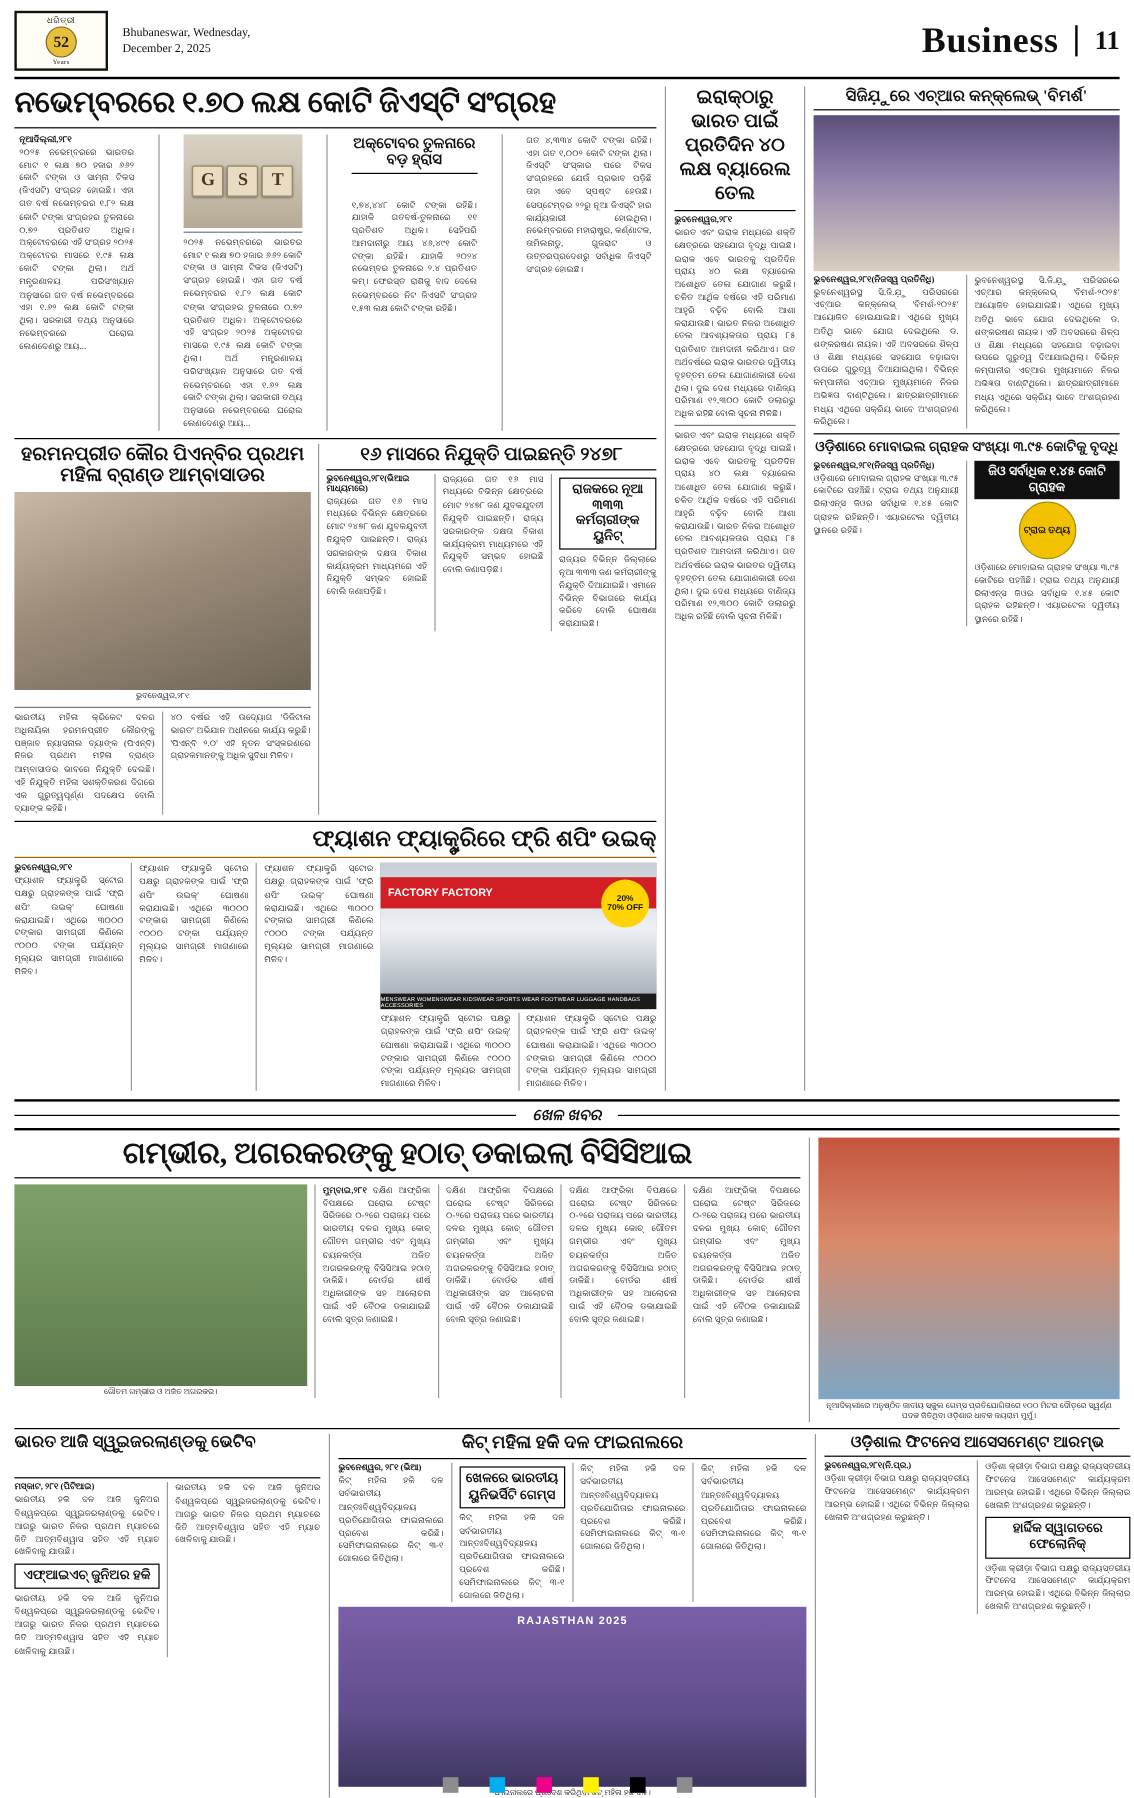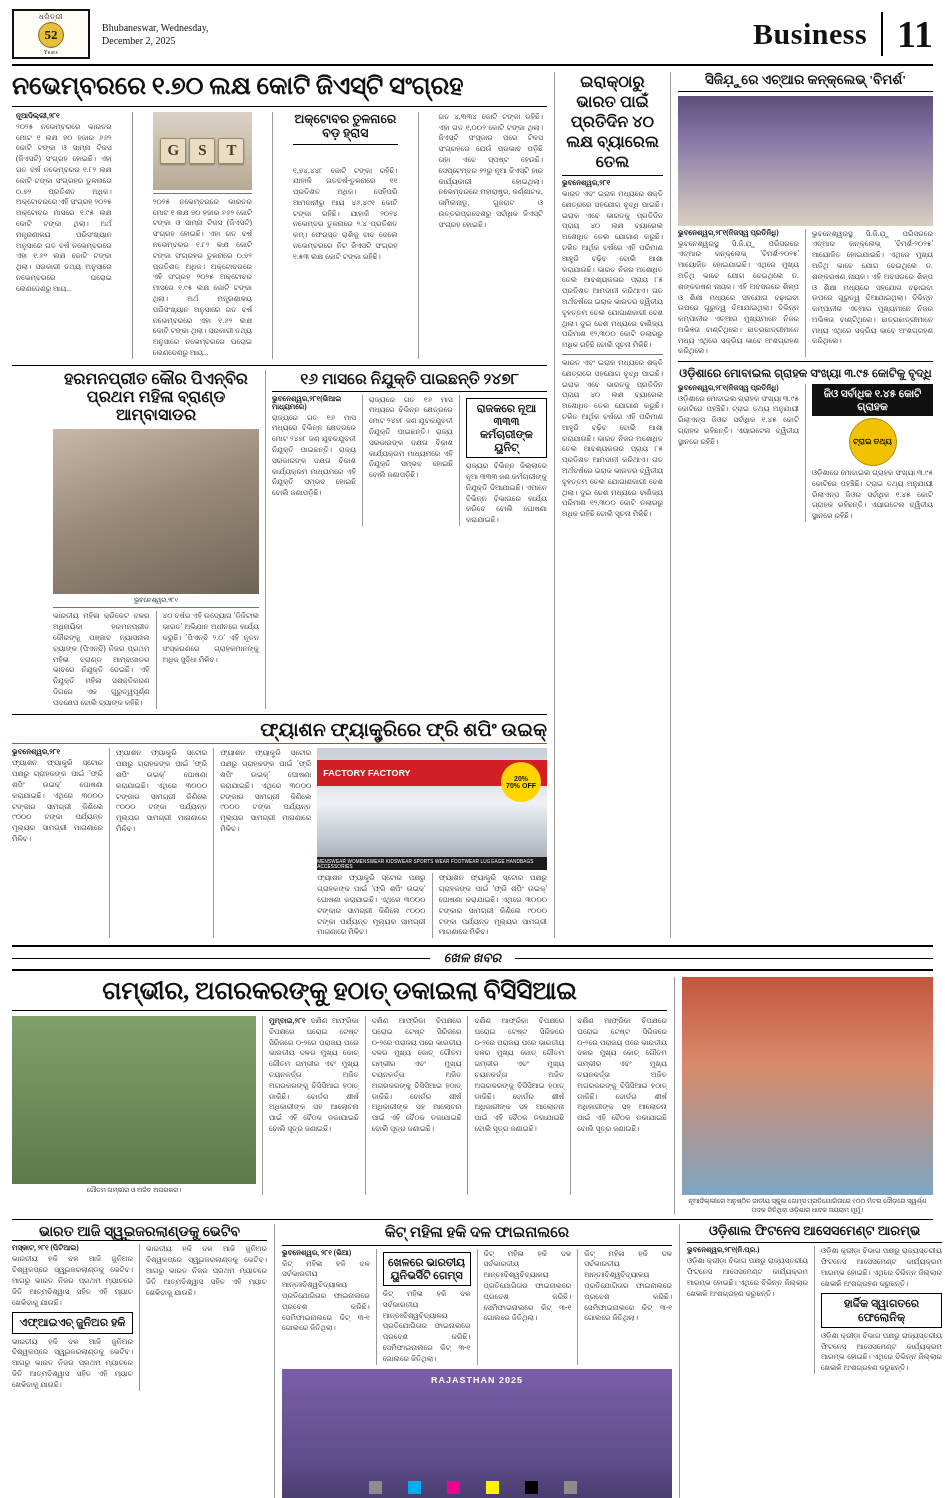--- a/index.html
+++ b/index.html
@@ -54,7 +54,7 @@
     padding-right: 14px;
   }
   .page-num {
-    font-size: 38px; font-weight: bold;
+    font-size: 22px; font-weight: bold;
     border-left: 2px solid #000;
     padding-left: 14px;
   }

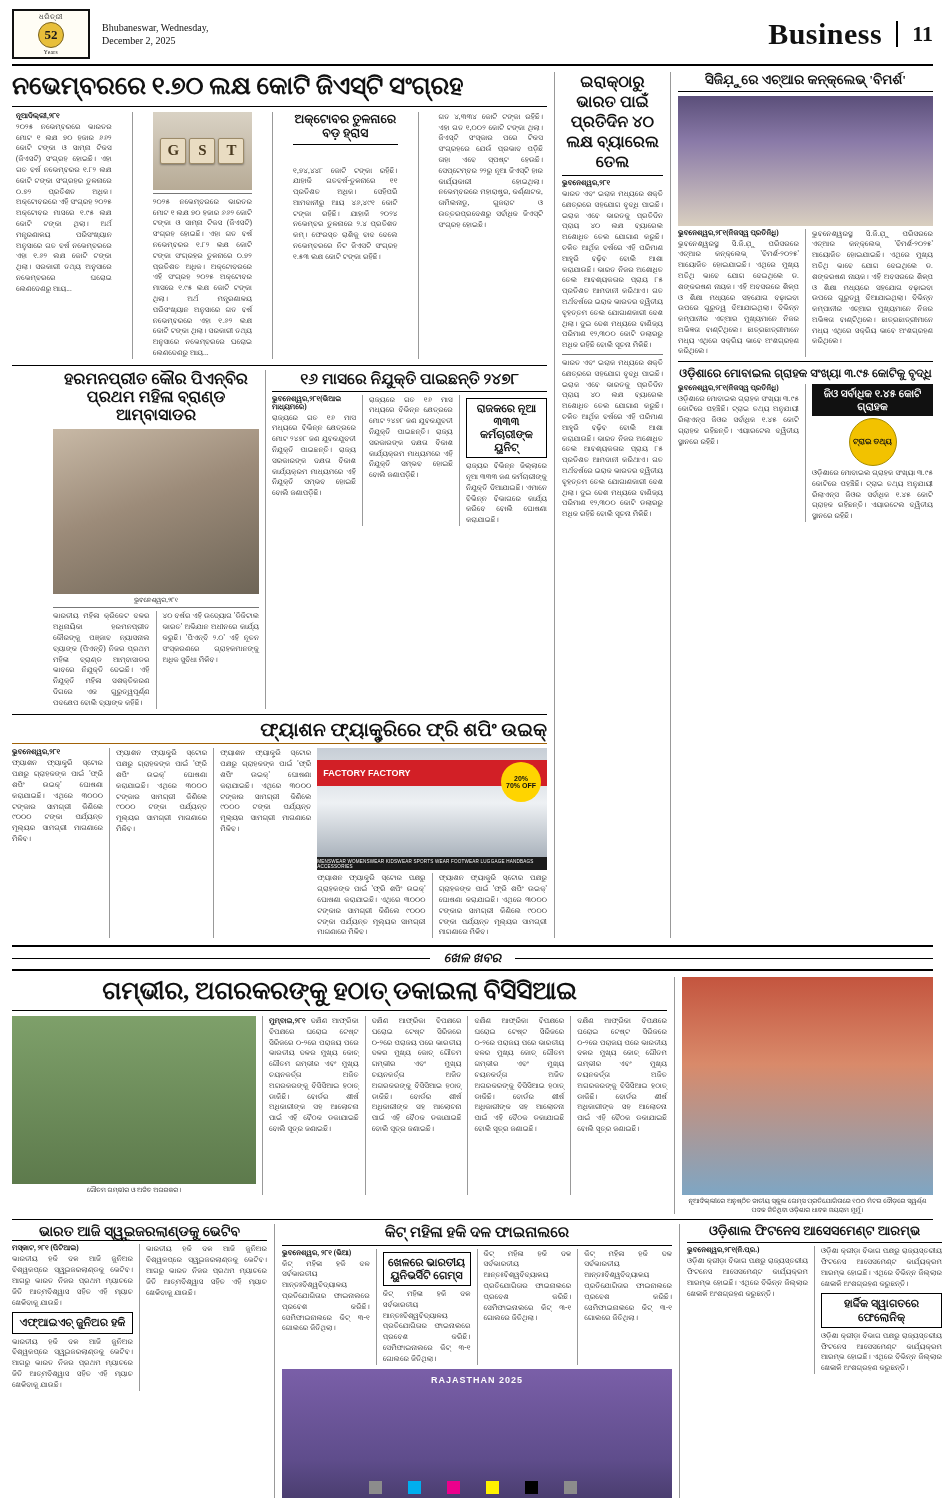--- a/index.html
+++ b/index.html
@@ -226,7 +226,7 @@
 
       <div class="rule" style="margin-top:6px"></div>
 
-      <div style="display:flex; gap:6px;margin-left:41px;">
+      <div style="display:flex; gap:6px;">
         <div class="col" style="width:248px">
           <div class="hl sub-head odia" style="text-align:center">ହରମନପ୍ରୀତ କୌର ପିଏନ୍‌ବିର ପ୍ରଥମ ମହିଳା ବ୍ରାଣ୍ଡ ଆମ୍ବାସାଡର</div>
           <div class="photo people" style="height:165px;margin-top:4px"></div>

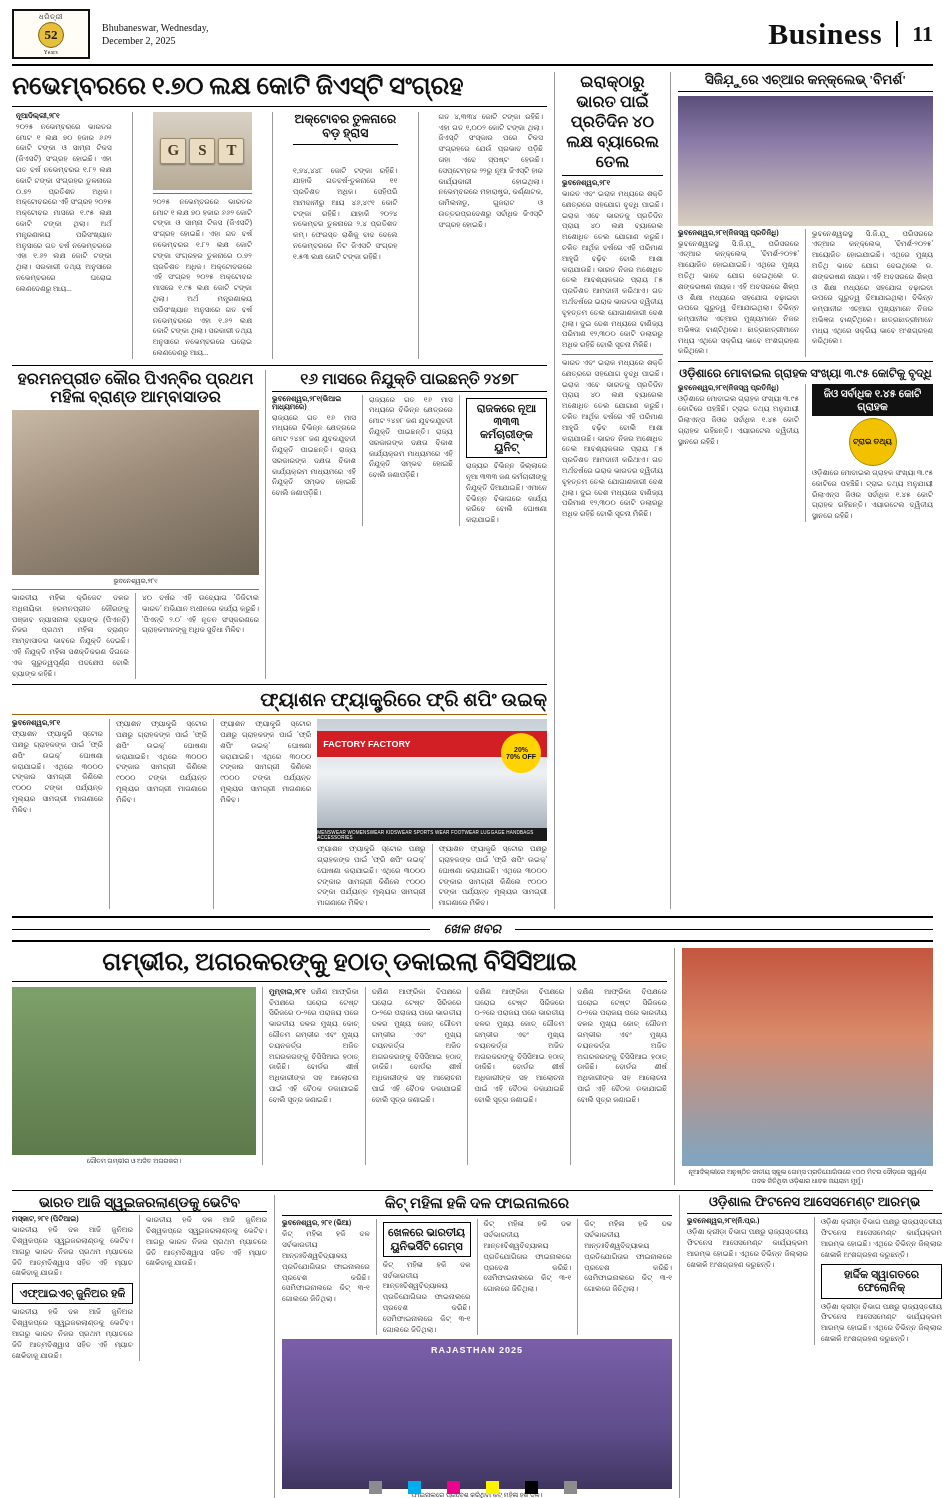--- a/index.html
+++ b/index.html
@@ -384,7 +384,7 @@
   <div style="display:flex;gap:7px">
 
     <div class="col" style="width:255px">
-      <div class="hl odia" style="font-size:14px;text-align:center;border-bottom:1px solid #000;padding-bottom:0">ଭାରତ ଆଜି ସ୍ୱୁଇଜରଲାଣ୍ଡକୁ ଭେଟିବ</div>
+      <div class="hl odia" style="font-size:14px;border-bottom:1px solid #000;padding-bottom:20px">ଭାରତ ଆଜି ସ୍ୱୁଇଜରଲାଣ୍ଡକୁ ଭେଟିବ</div>
       <div style="display:flex;gap:6px;margin-top:3px">
         <div class="col" style="width:122px">
           <div class="byline odia">ମସ୍କାଟ, ୨୮୧ (ପିଟିଆଇ)</div>

